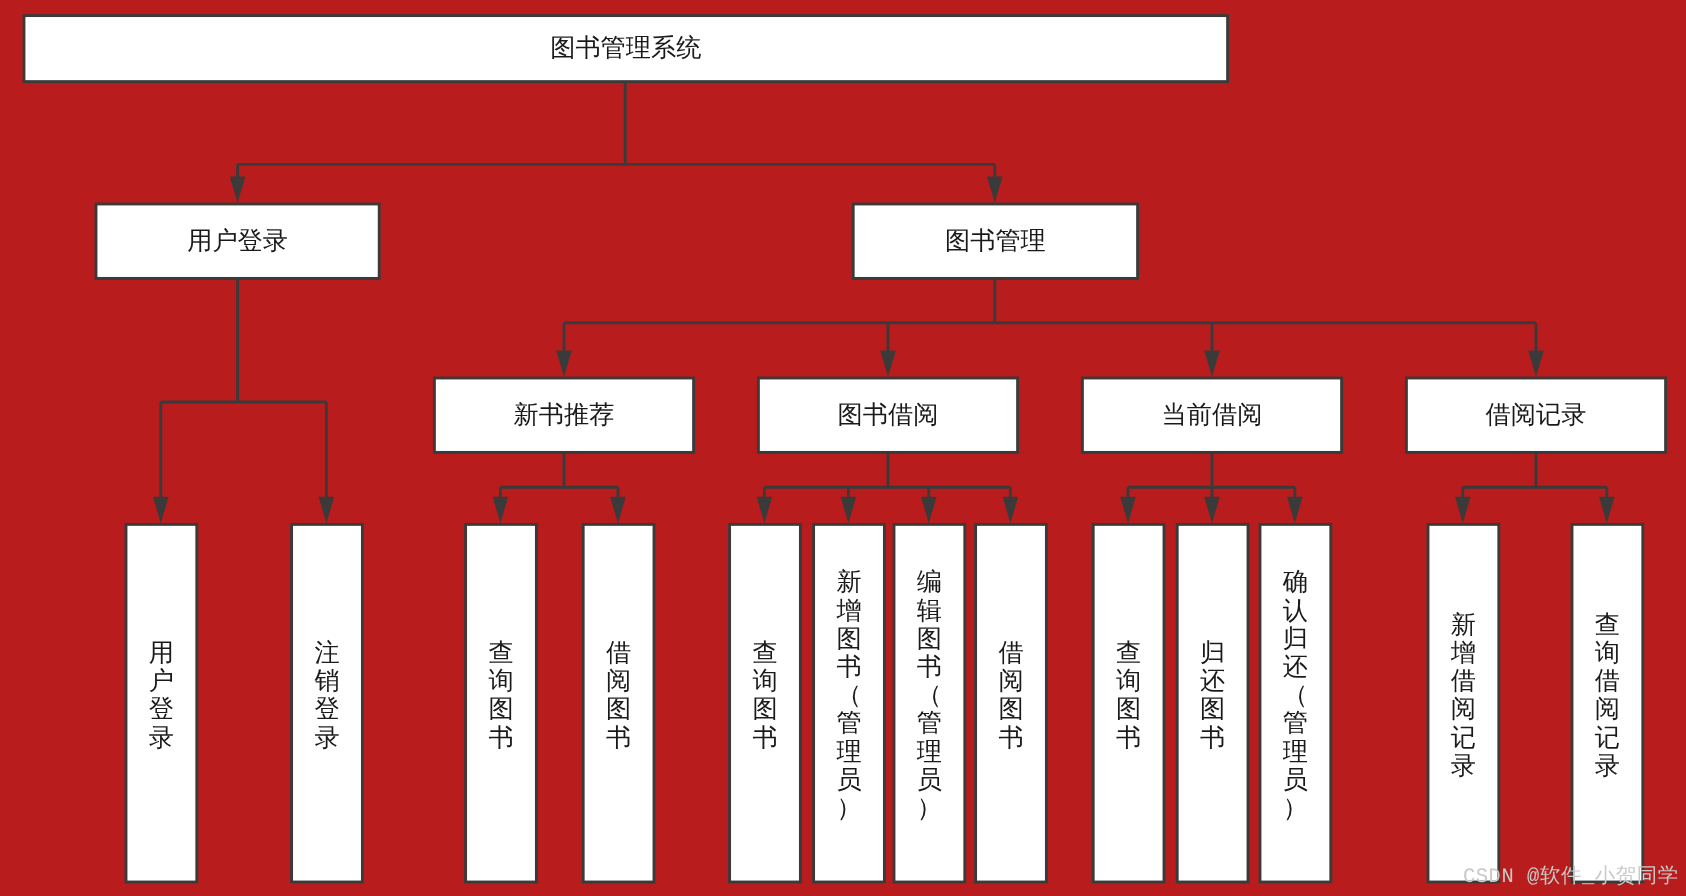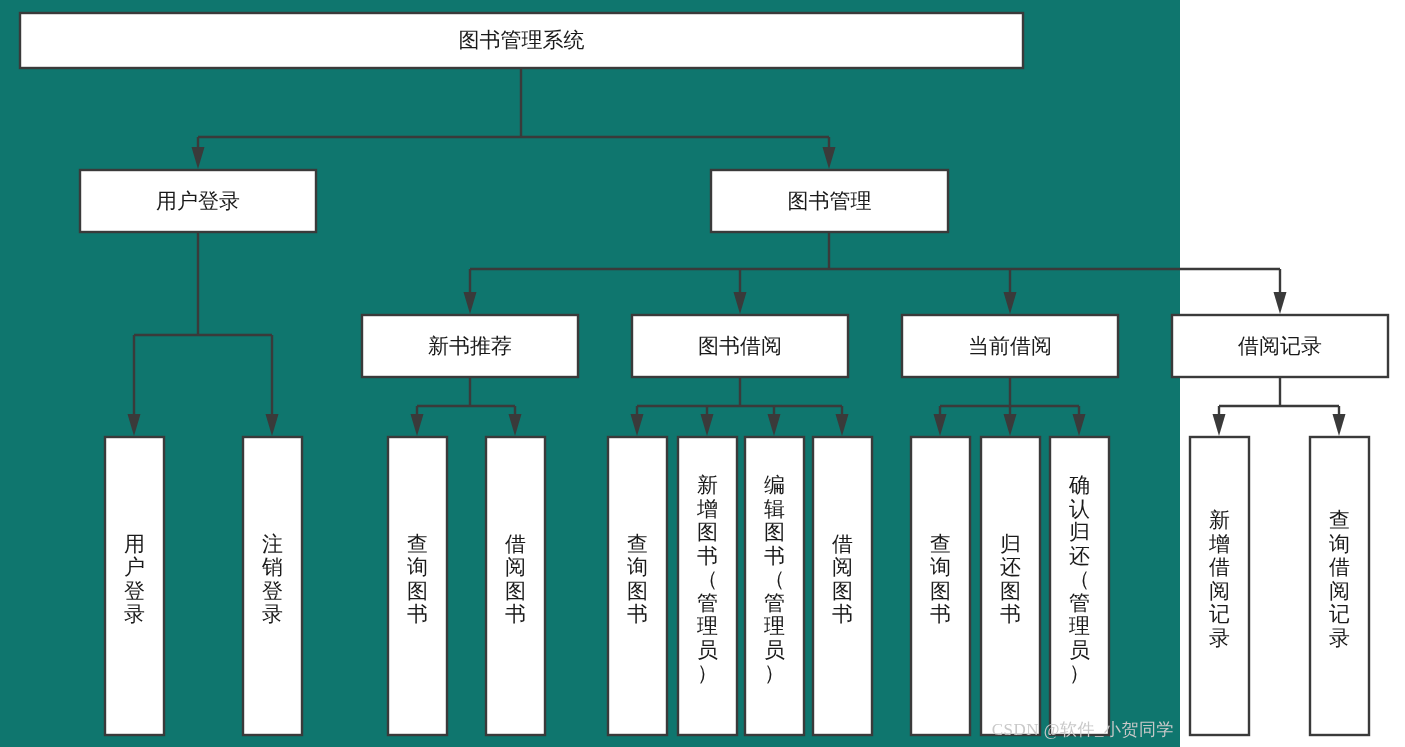--- a/index.html
+++ b/index.html
@@ -17,9 +17,9 @@
   }
   #diagram-root {
     position: relative;
-    width: 1180px;
+    width: 1405px;
     height: 747px;
-    background: #0f766e;
+    background: #b91c1c;
   }
   svg.diagram-canvas {
     position: absolute;

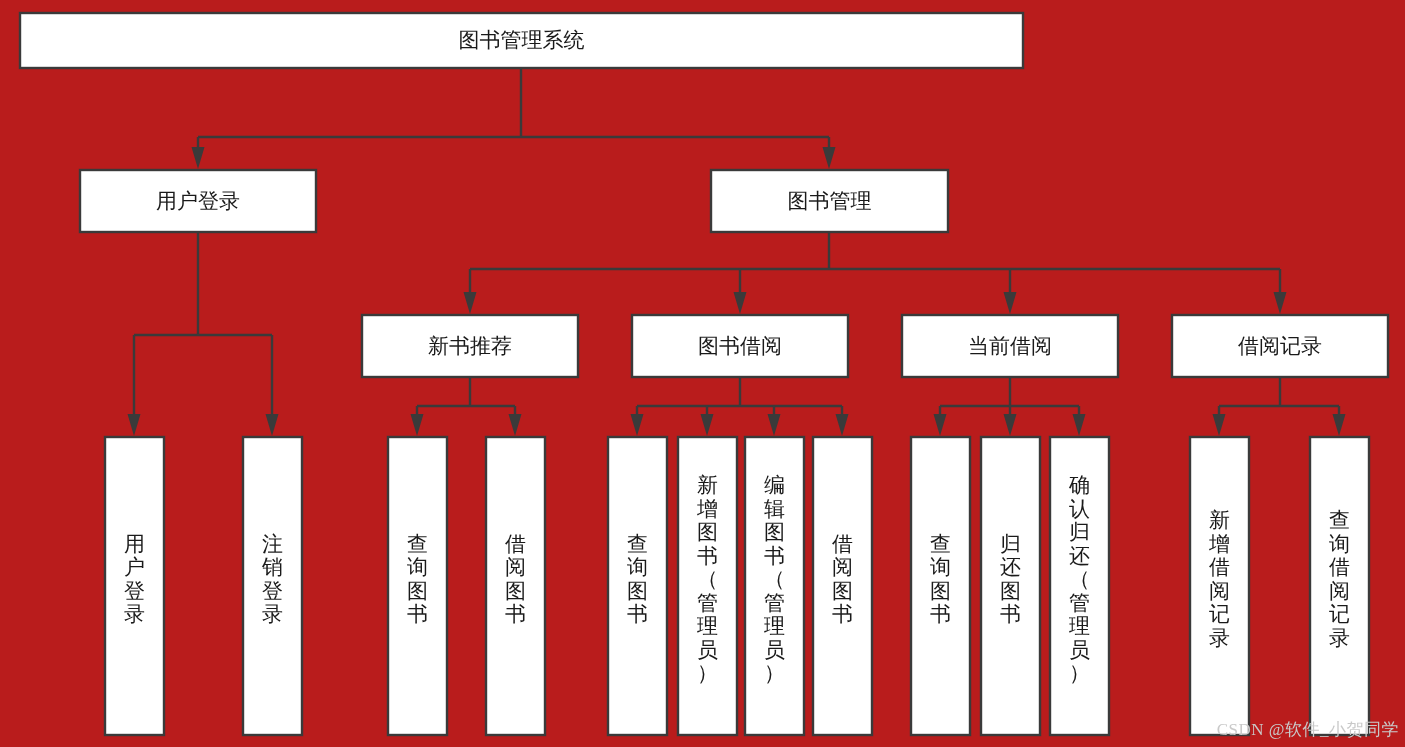--- a/index.html
+++ b/index.html
@@ -61,7 +61,7 @@
     position: absolute;
     right: 6px;
     bottom: 6px;
-    font-family: Liberation Serif, serif;
+    font-family: Liberation Mono, monospace;
     font-size: 17px;
     color: #c9c9c9;
     letter-spacing: 0.5px;

